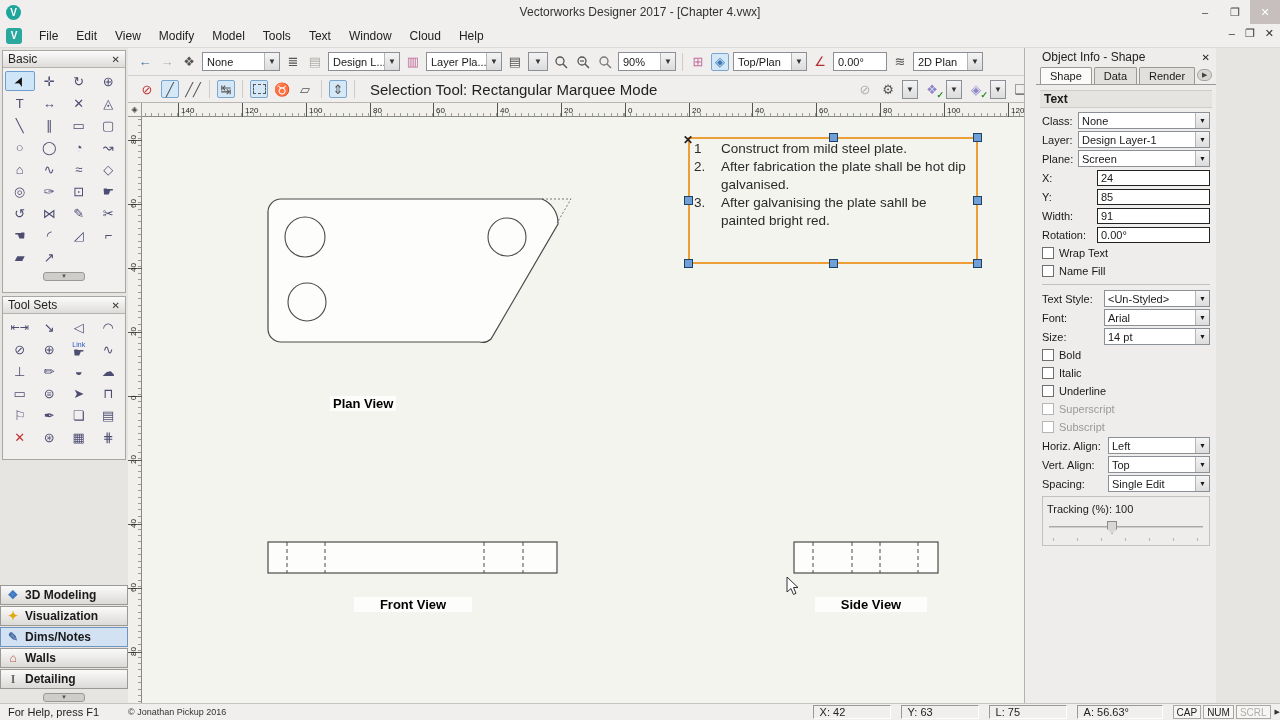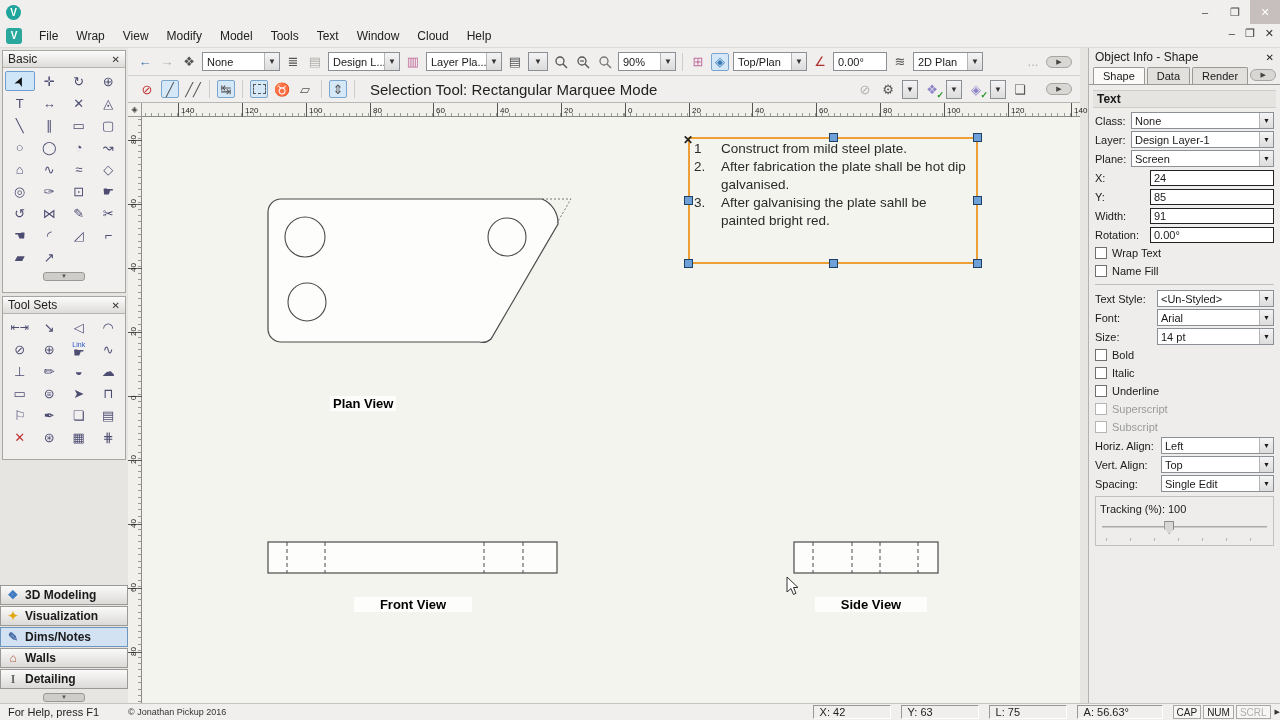--- a/index.html
+++ b/index.html
@@ -132,6 +132,7 @@
 
 <div id="titlebar">
   <div class="logo">V</div>
+  <div class="title">Vectorworks Designer 2017 - [Chapter 4.vwx]</div>
   <div class="winbtns">
     <div class="winbtn">–</div>
     <div class="winbtn">❐</div>

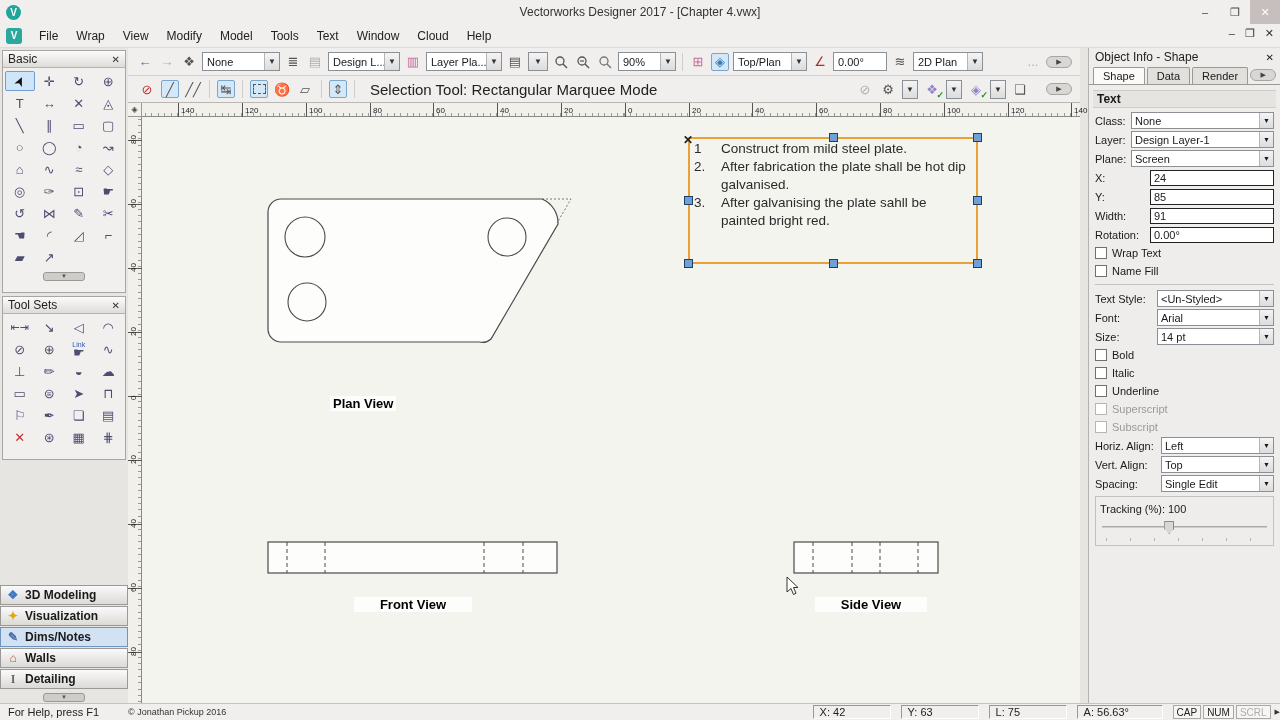--- a/index.html
+++ b/index.html
@@ -143,7 +143,7 @@
 <div id="menubar">
   <div class="logo2">V</div>
   <div class="menu">File</div>
-  <div class="menu">Wrap</div>
+  <div class="menu">Edit</div>
   <div class="menu">View</div>
   <div class="menu">Modify</div>
   <div class="menu">Model</div>

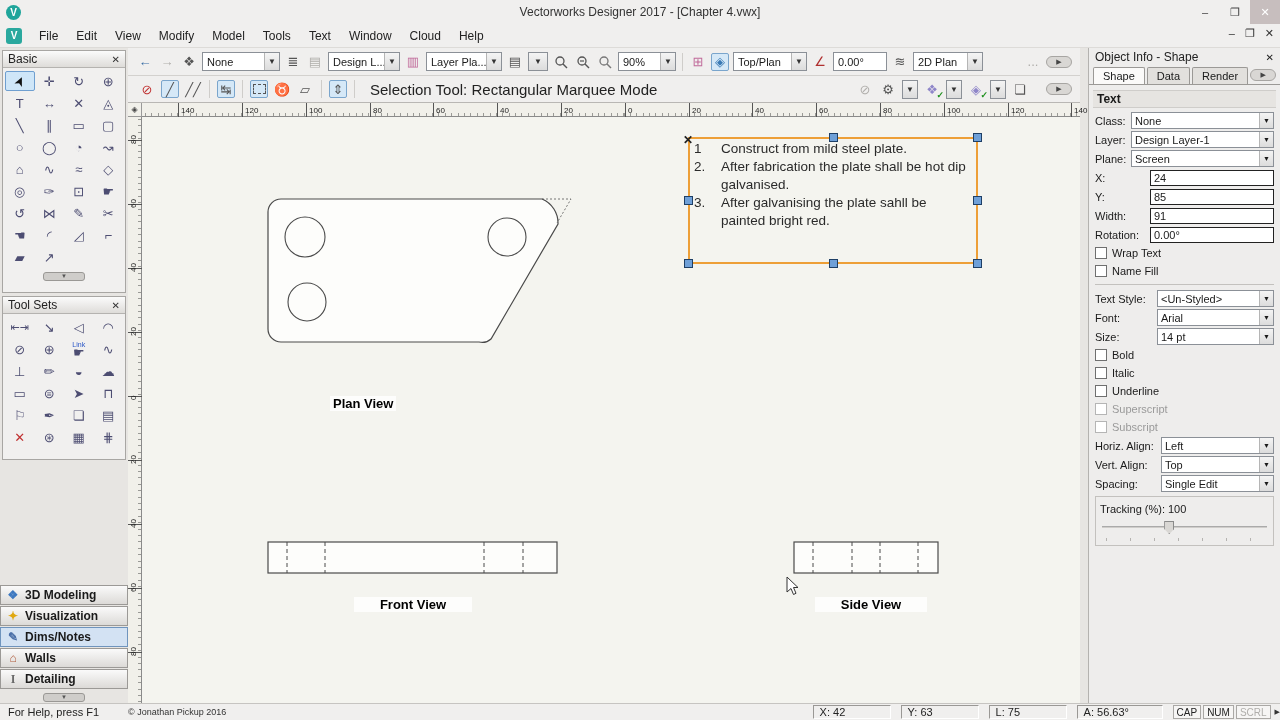--- a/index.html
+++ b/index.html
@@ -85,7 +85,7 @@
   #cursor { position:absolute; left:644px; top:459px; }
 
   
-  #rightpanel { position:absolute; left:1088px; top:48px; width:192px; height:655px; background:#eeedec; border-left:1px solid #b4b2af; }
+  #rightpanel { position:absolute; left:1024px; top:48px; width:192px; height:655px; background:#eeedec; border-left:1px solid #b4b2af;padding-left:11px; }
   .oi-title { height:18px; display:flex; align-items:center; padding:0 6px; font-size:12px; color:#222; background:#eeedec; }
   .oi-title .x { margin-left:auto; font-size:10px; }
   .tabs { height:19px; display:flex; align-items:flex-end; padding:0 4px; border-bottom:1px solid #9b9996; }

